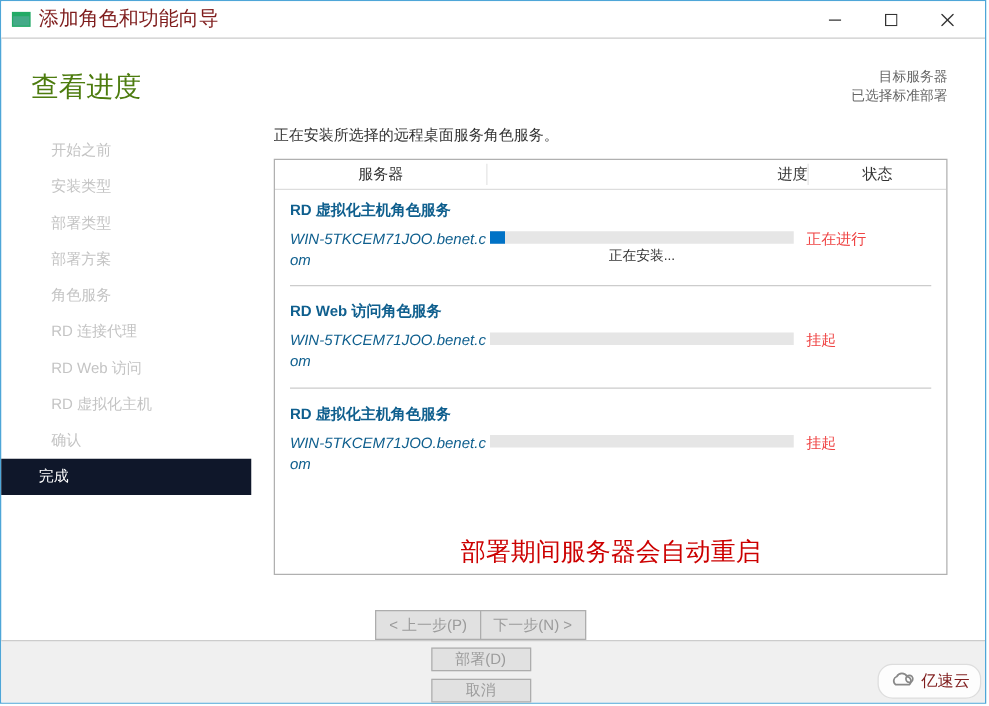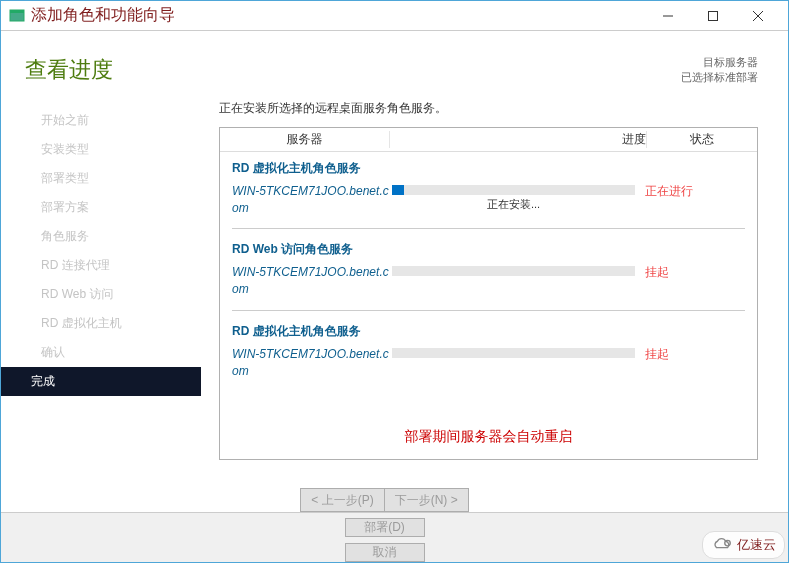--- a/index.html
+++ b/index.html
@@ -36,7 +36,7 @@
     .pbar-text { font-size: 11px; color: #333; text-align: center; margin-top: 2px; }
     .stat-col { width: 100px; font-size: 12px; color: #ef4444; }
     .divider { border-top: 1px solid #ccc; margin: 4px 12px; }
-    .warn { color: #c00; font-size: 14px; text-align: center; margin-top: 40px; }
+    .warn { color: #c00; font-size: 20px; text-align: center; margin-top: 40px; }
     .footer { position: absolute; bottom: 0; left: 0; right: 0; height: 50px; border-top: 1px solid #ccc; display: flex; justify-content: flex-end; align-items: center; padding-right: 20px; gap: 6px; background: #f0f0f0; flex-direction: column; }
     .btn { min-width: 80px; height: 24px; font-size: 12px; border: 1px solid #adadad; background: #e1e1e1; color: #838383; padding: 0 10px; display: inline-flex; align-items: center; justify-content: center; }
     .btn.disabled { color: #9b9b9b; }

